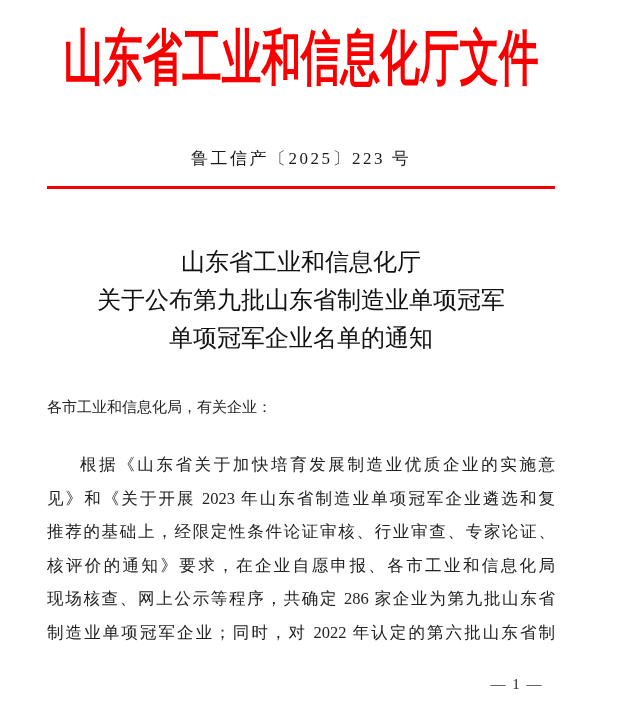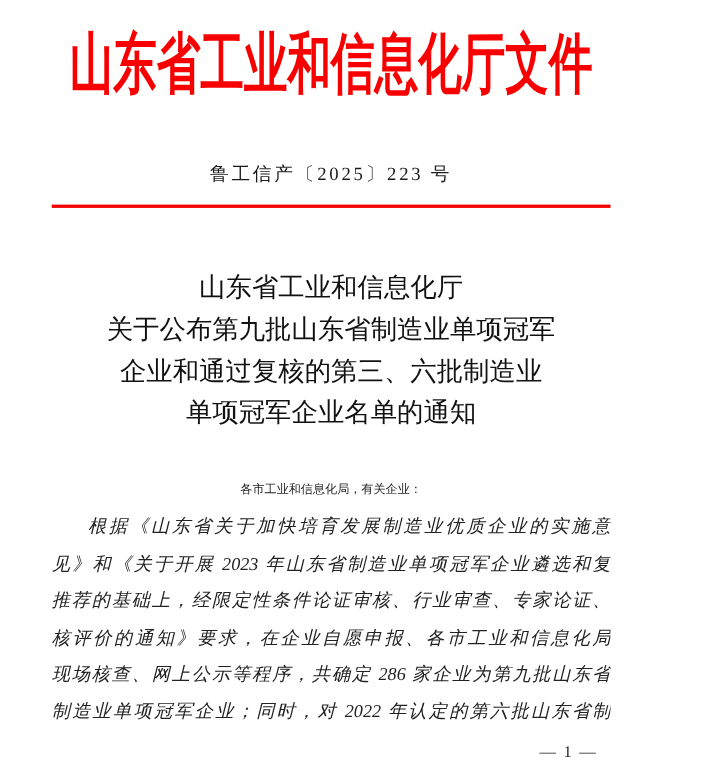--- a/index.html
+++ b/index.html
@@ -116,7 +116,6 @@
   <h1 class="doc-title">
     <span class="title-line">山东省工业和信息化厅</span>
     <span class="title-line">关于公布第九批山东省制造业单项冠军</span>
-    <span class="title-line">企业和通过复核的第三、六批制造业</span>
     <span class="title-line">单项冠军企业名单的通知</span>
   </h1>
 

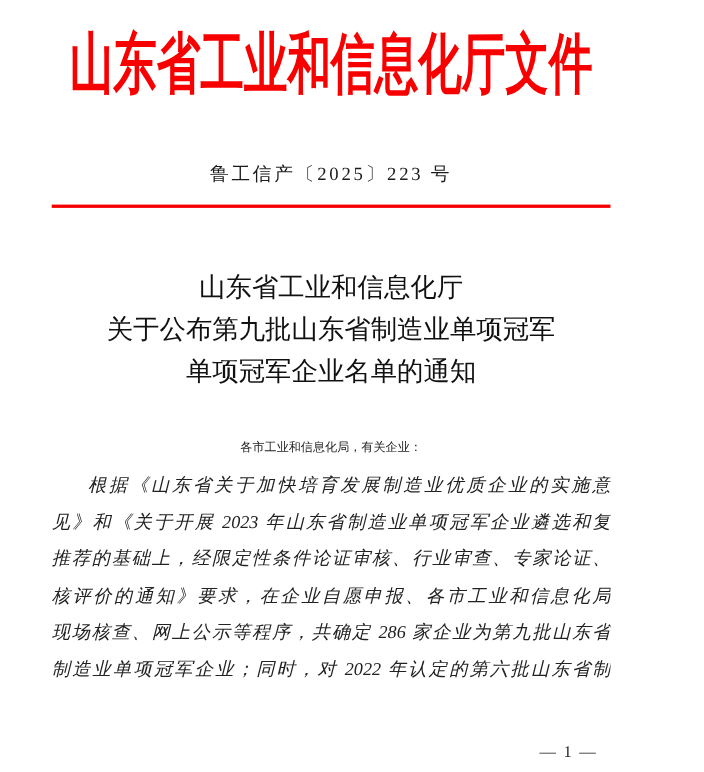--- a/index.html
+++ b/index.html
@@ -68,9 +68,9 @@
   
   .salutation {
     margin-top: 34px;
-    font-size: 11px;
+    font-size: 15px;
     line-height: 33px;
-    text-align: center;
+    text-align: left;
     color: #222222;
   }
   .para {

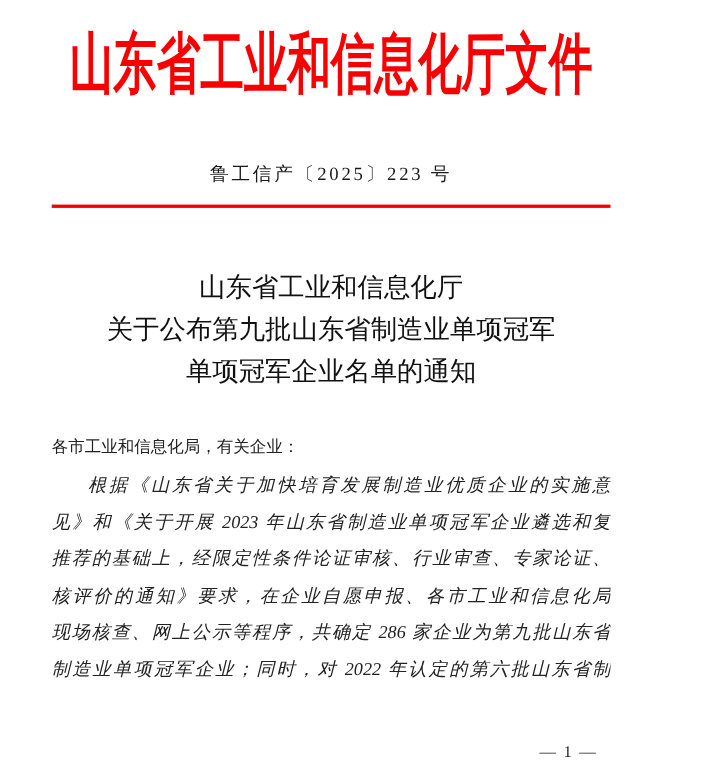--- a/index.html
+++ b/index.html
@@ -74,8 +74,7 @@
     color: #222222;
   }
   .para {
-    margin-top: 0;
-    font-style: italic;
+    margin-top: 24px;
   }
   .para-line {
     font-size: 16.5px;

